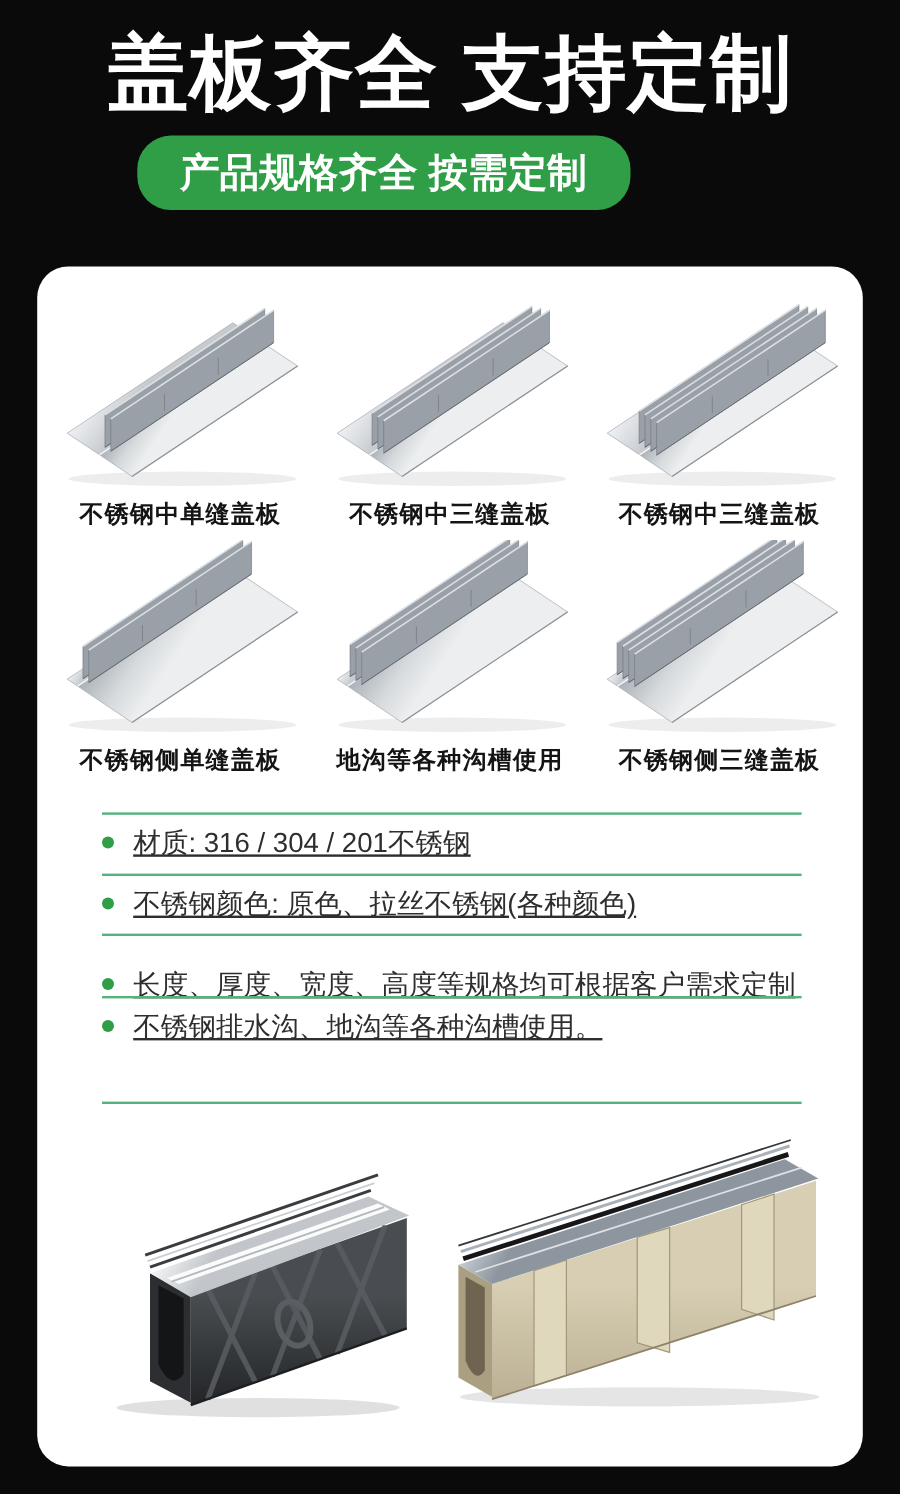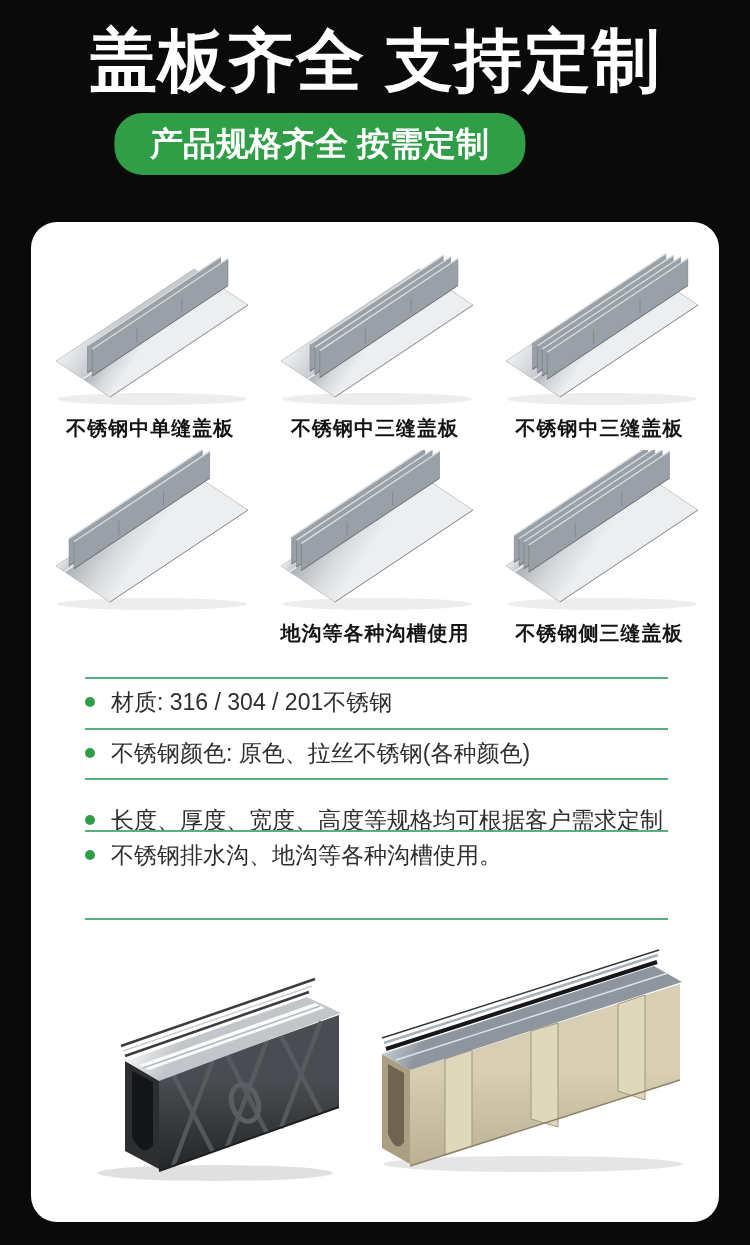--- a/index.html
+++ b/index.html
@@ -224,6 +224,7 @@
               <line x1="113.50164" y1="55.09224" x2="113.50164" y2="41.09224" stroke="#7d838a" stroke-width="0.8"></line>
   </svg>
           </div>
+        <figcaption class="plabel">不锈钢侧单缝盖板</figcaption>
       </figure>
       <figure class="cell">
         <div class="pimg">

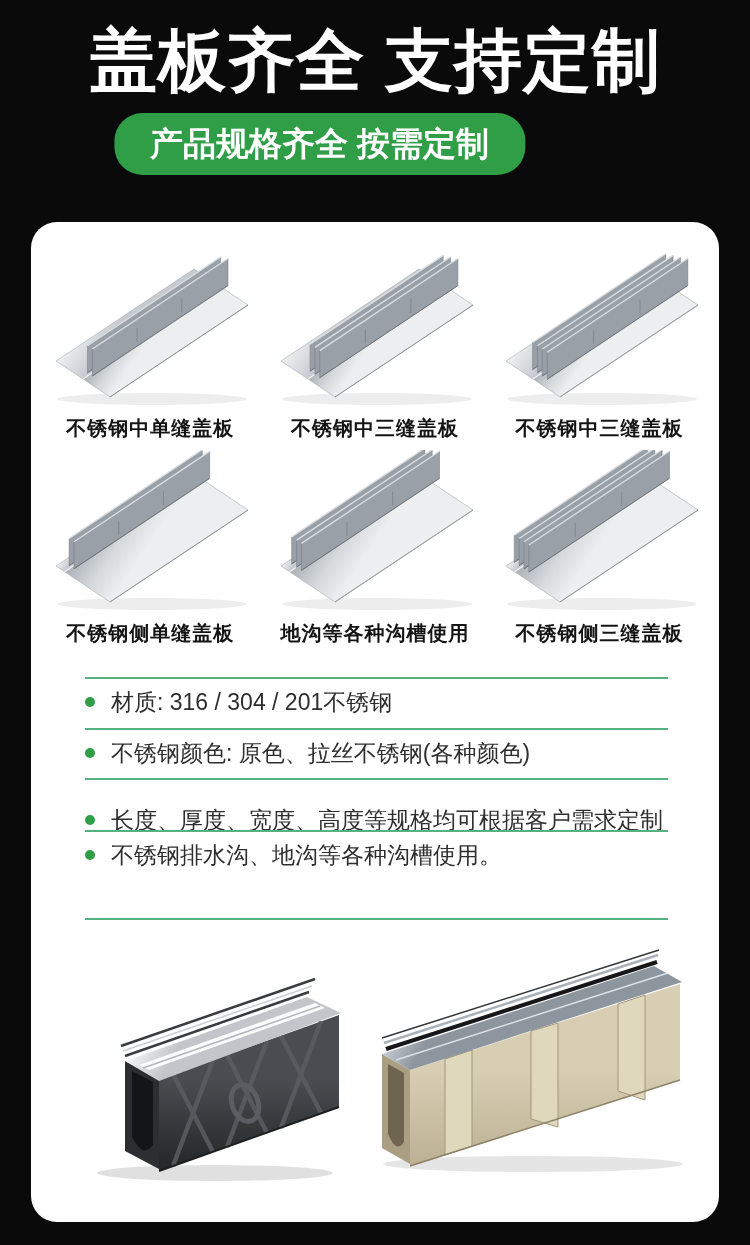--- a/index.html
+++ b/index.html
@@ -49,7 +49,7 @@
   .d1{top:455px}.d2{top:506px}.d3{top:556px}.d4{top:608px}.d5{top:696px}
   .item{position:absolute;left:54px;width:610px;padding-left:26px;box-sizing:border-box;}
   .it1{top:466px}.it2{top:517px}.it3{top:584px}.it4{top:619px}
-  .item p{margin:0;font-size:23px;line-height:28px;color:#2e2e2e;}
+  .item p{margin:0;font-size:23px;line-height:28px;color:#2e2e2e;text-decoration:underline;}
   .item p .l2{display:block;margin-top:0;}
   .dot{
     position:absolute;left:0;top:9px;width:10px;height:10px;border-radius:50%;

